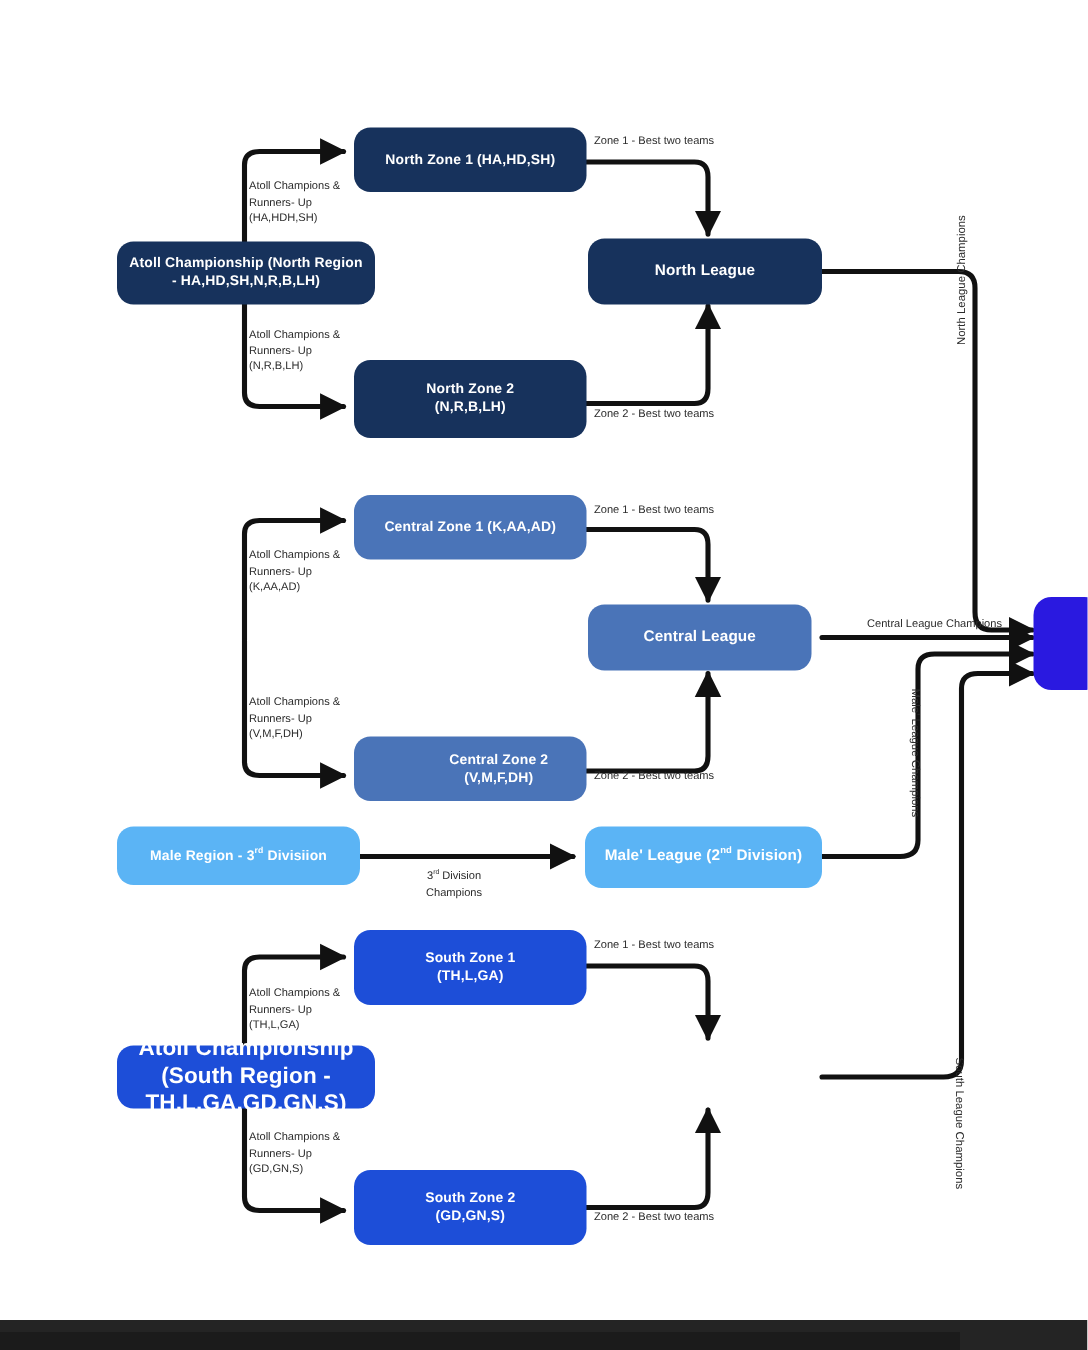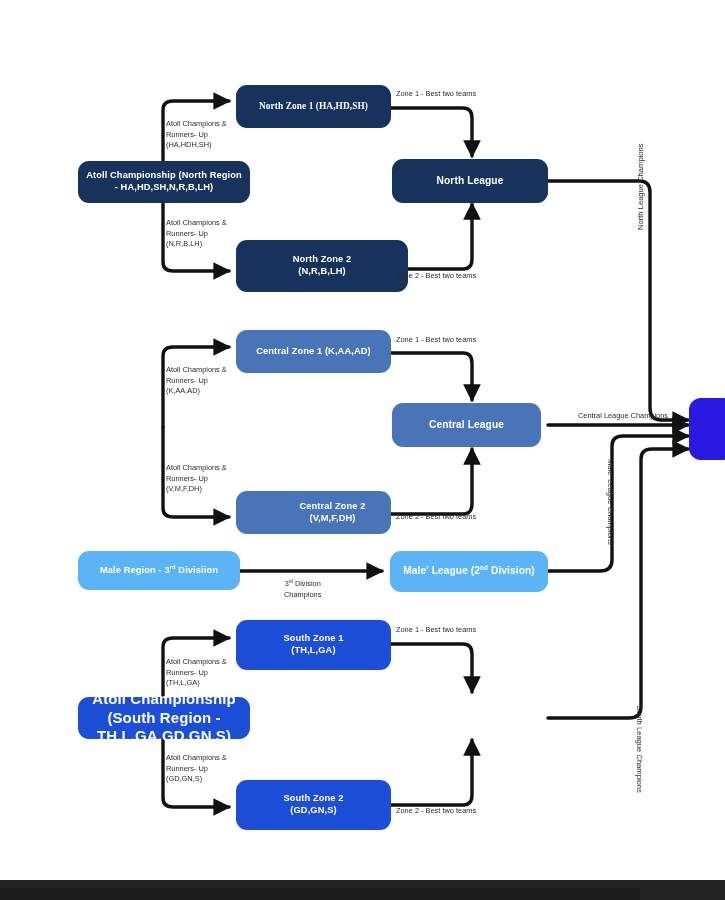--- a/index.html
+++ b/index.html
@@ -81,7 +81,7 @@
     <span>Atoll Championship (North Region -  HA,HD,SH,N,R,B,LH)</span>
   </div>
 
-  <div class="node navy" style="left:236px;top:85px;width:155px;height:43px;font-size:9.3px;font-family:Liberation Serif, serif;">
+  <div class="node navy" style="left:236px;top:85px;width:155px;height:43px;font-size:9.3px;">
     <span>North Zone 1 (HA,HD,SH)</span>
   </div>
 

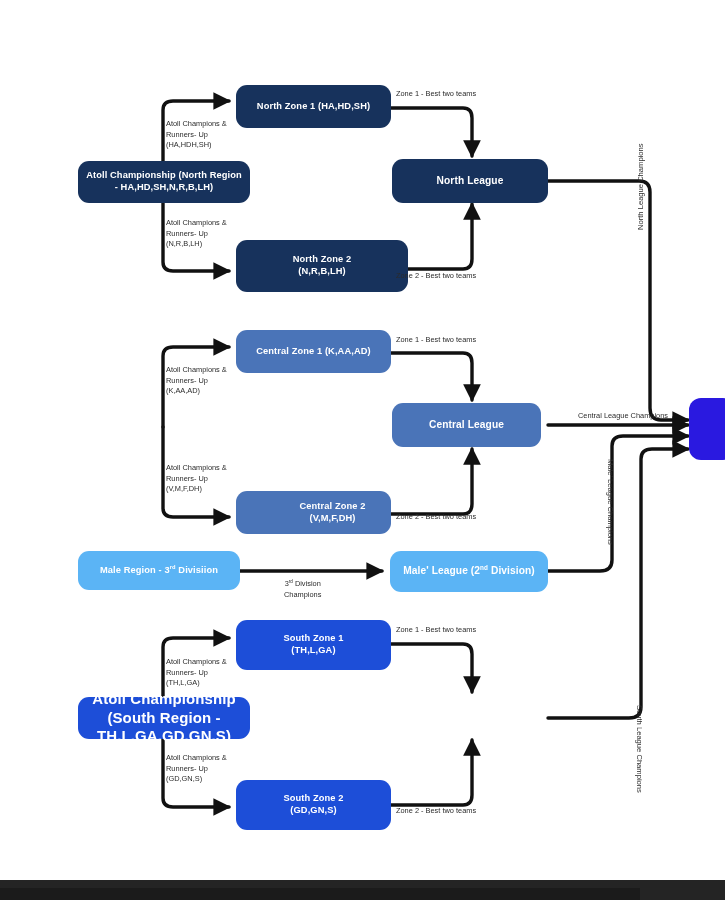--- a/index.html
+++ b/index.html
@@ -85,7 +85,7 @@
     <span>North Zone 1 (HA,HD,SH)</span>
   </div>
 
-  <div class="node navy" style="left:236px;top:240px;width:172px;height:52px;font-size:9.3px;flex-direction:column;">
+  <div class="node navy" style="left:236px;top:240px;width:155px;height:52px;font-size:9.3px;flex-direction:column;">
     <span>North Zone 2</span>
     <span>(N,R,B,LH)</span>
   </div>

